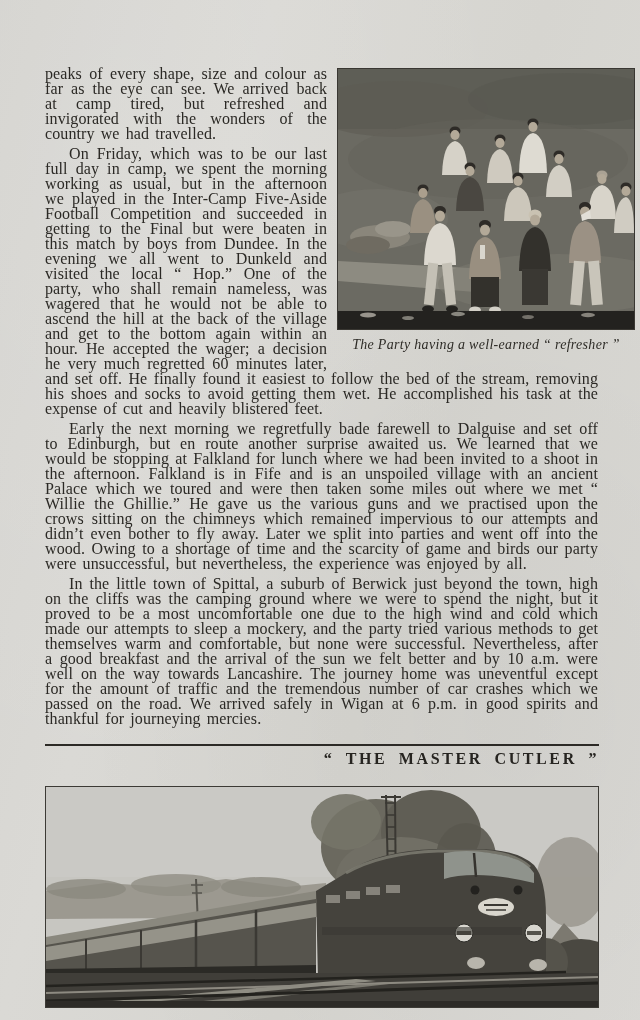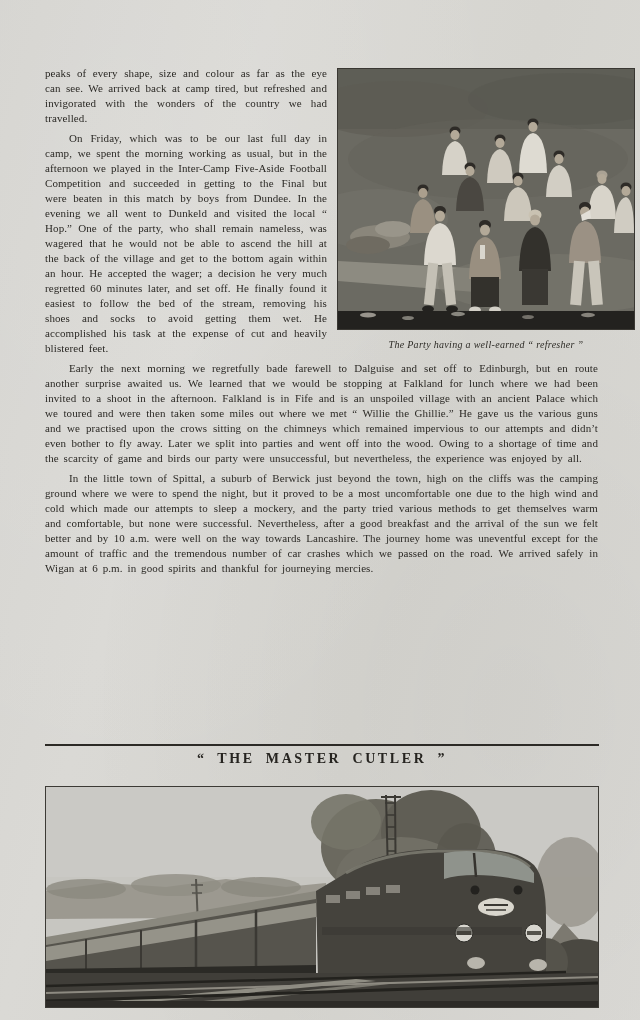--- a/index.html
+++ b/index.html
@@ -19,7 +19,7 @@
   }
   .content p{
     margin:0 0 5px 0;
-    font-size:11px;line-height:15px;
+    font-size:16px;line-height:15px;
     text-align:justify;
     text-indent:24px;
     word-spacing:2px;letter-spacing:.1px;

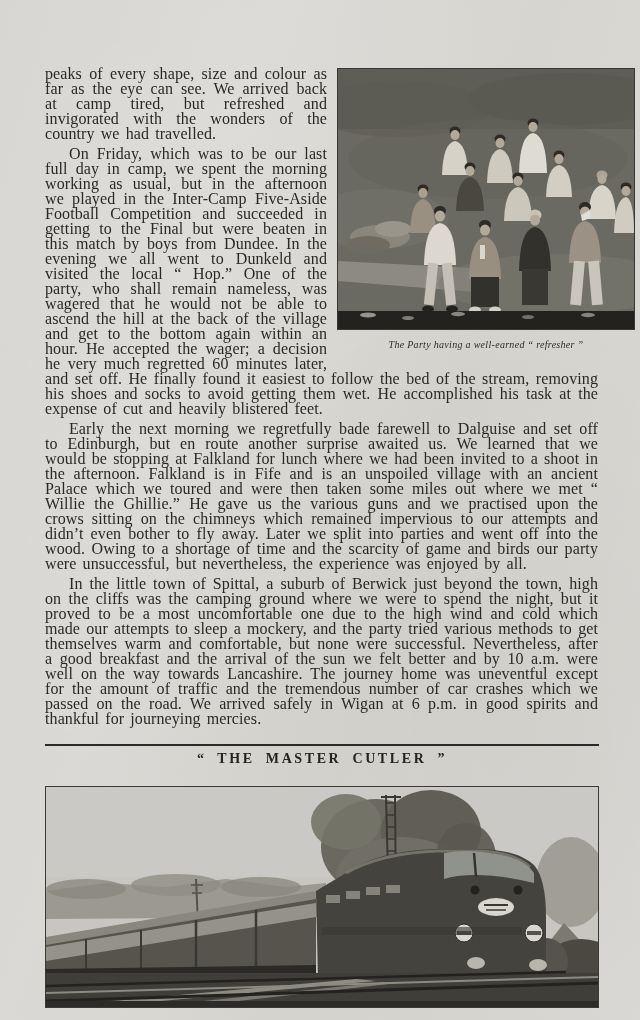--- a/index.html
+++ b/index.html
@@ -32,7 +32,7 @@
   }
   .group-figure svg{display:block;border:1px solid #393732;background:#6b6a62;}
   .group-figure figcaption{
-    font-style:italic;font-size:10px;line-height:13px;
+    font-style:italic;font-size:14px;line-height:13px;
     text-align:center;margin-top:8px;color:#2e2c27;letter-spacing:.3px;
   }
   .bottom{position:absolute;left:45px;top:744px;width:554px;}

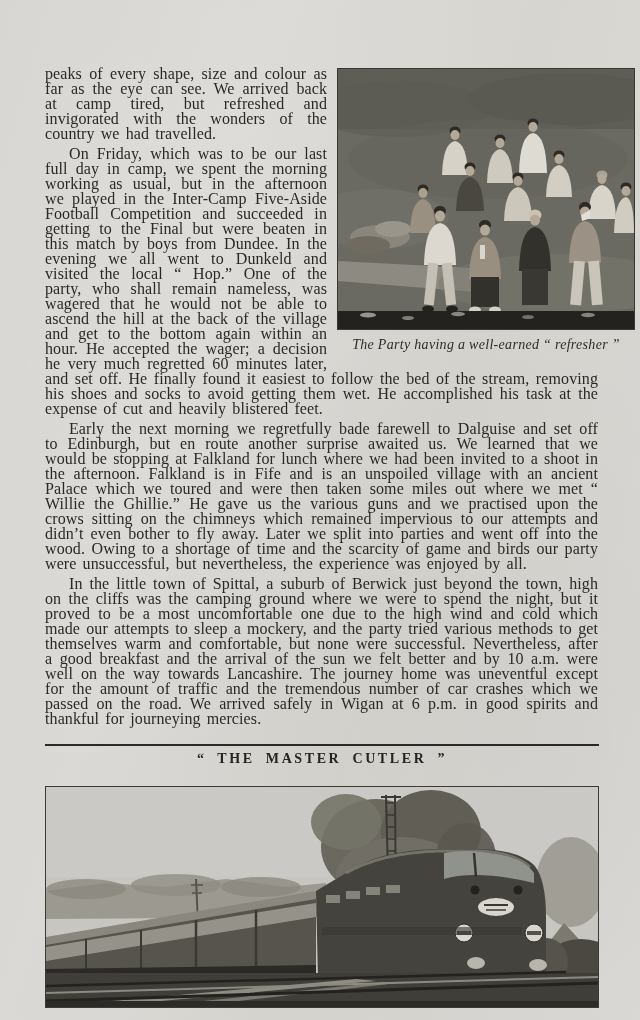--- a/index.html
+++ b/index.html
@@ -39,8 +39,8 @@
   .rule{height:0;border-top:2px solid #2c2a26;}
   .mc-heading{
     margin:3px 0 18px 0;
-    font-size:14px;line-height:19px;font-weight:bold;
-    text-align:center;letter-spacing:2.6px;word-spacing:5px;color:#262420;
+    font-size:16px;line-height:19px;font-weight:bold;
+    text-align:right;letter-spacing:2.6px;word-spacing:5px;color:#262420;
   }
   .photo-cap{
     margin:0;font-style:italic;font-size:11.8px;line-height:13px;

